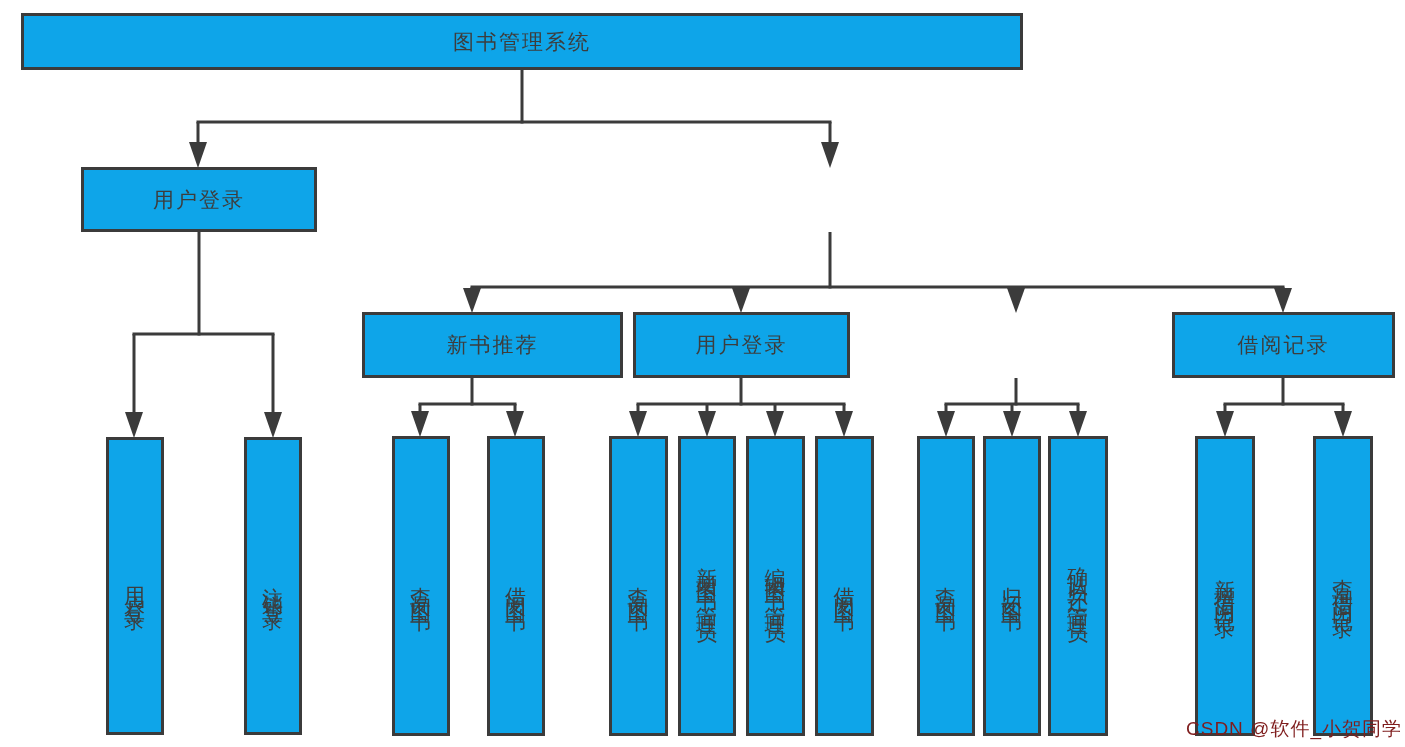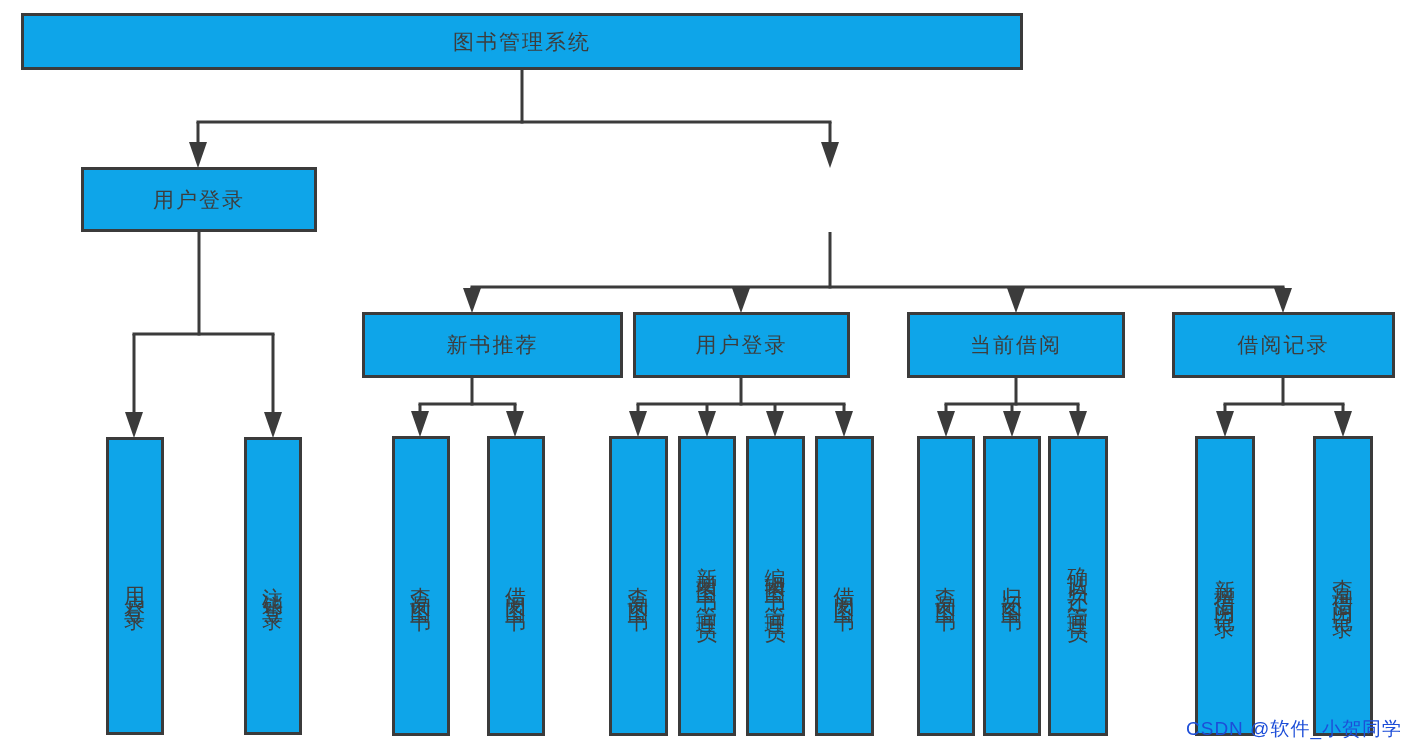--- a/index.html
+++ b/index.html
@@ -131,9 +131,6 @@
   <div class="node h" style="left:633px;top:312px;width:217px;height:66px">
     <span class="lbl">用户登录</span>
   </div>
-  <div class="node h" style="left:907px;top:312px;width:218px;height:66px">
-    <span class="lbl">当前借阅</span>
-  </div>
   <div class="node h" style="left:1172px;top:312px;width:223px;height:66px">
     <span class="lbl">借阅记录</span>
   </div>

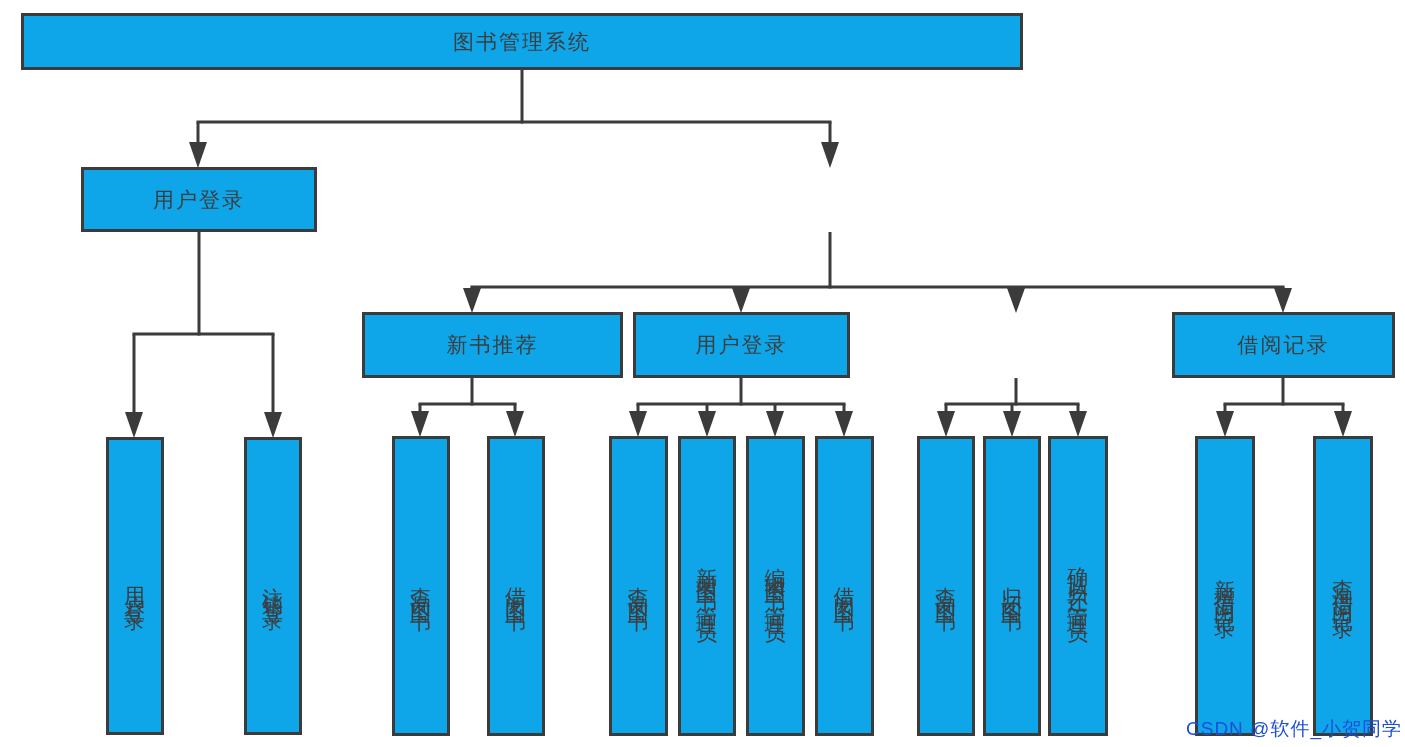--- a/index.html
+++ b/index.html
@@ -42,7 +42,7 @@
   }
   .watermark {
     position: absolute;
-    color: #1d4ed8;
+    color: #7f1d1d;
     font-size: 19px;
     letter-spacing: 1px;
     white-space: nowrap;

